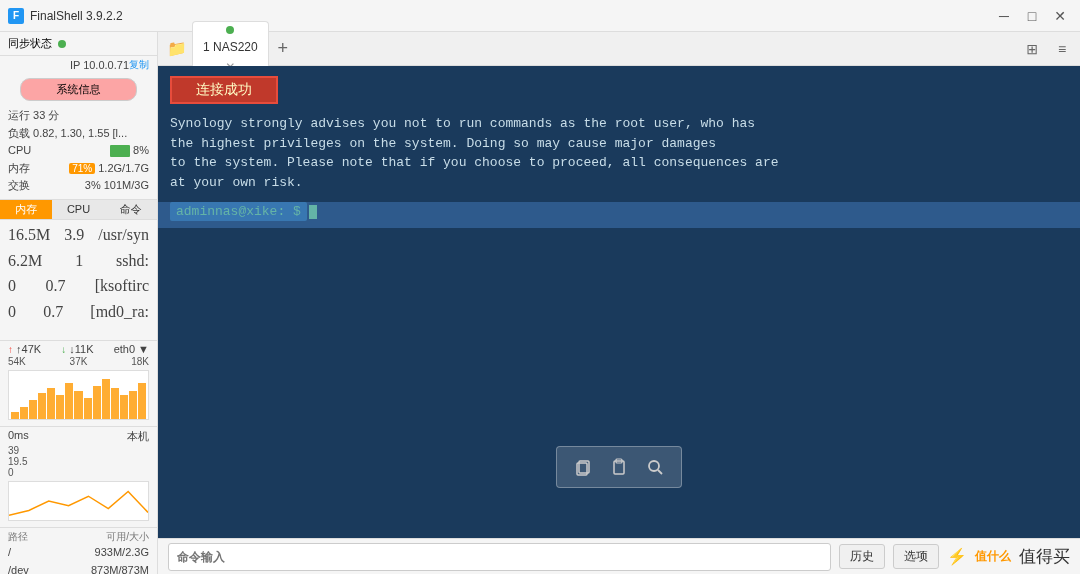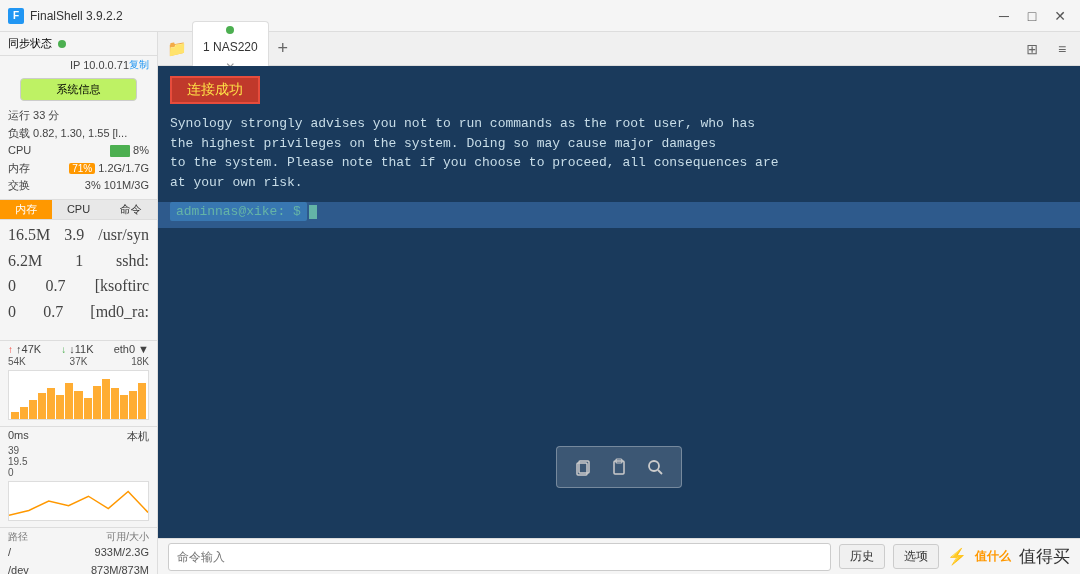--- a/index.html
+++ b/index.html
@@ -106,9 +106,9 @@
     .sys-info-btn {
       margin: 4px 20px;
       padding: 3px 8px;
-      background: #bef264;
+      background: #fca5a5;
       border: 1px solid #ccc;
-      border-radius: 4px;
+      border-radius: 10px;
       cursor: pointer;
       font-size: 11px;
       text-align: center;

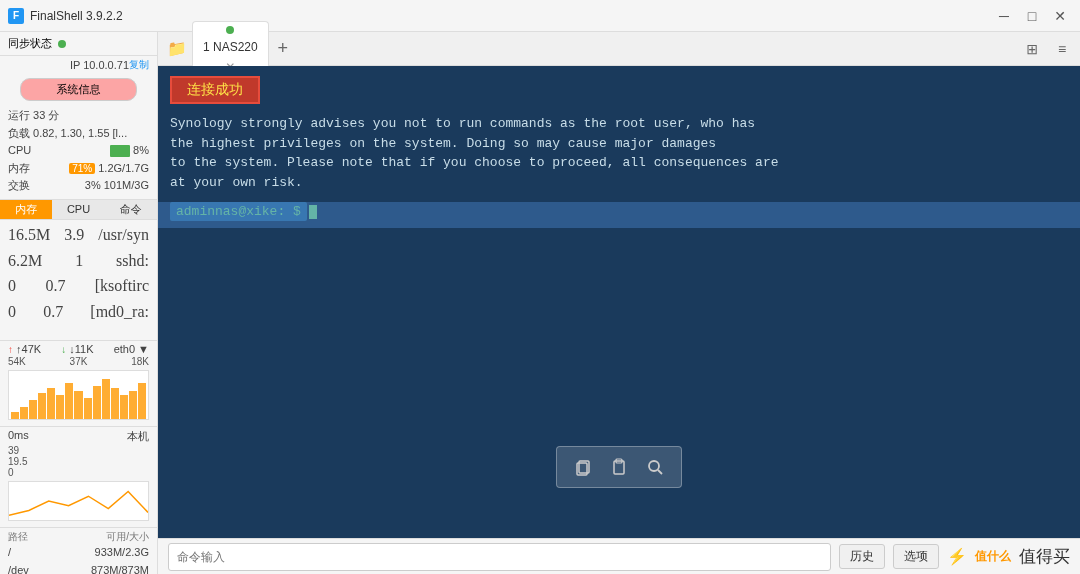--- a/index.html
+++ b/index.html
@@ -348,8 +348,8 @@
     .connect-success {
       display: inline-block;
       background: #c0392b;
-      color: #fde047;
-      padding: 3px 15px;
+      color: #fef9c3;
+      padding: 3px 24px;
       border: 2px solid #e74c3c;
       font-size: 14px;
       font-family: 'Microsoft YaHei', Arial, sans-serif;

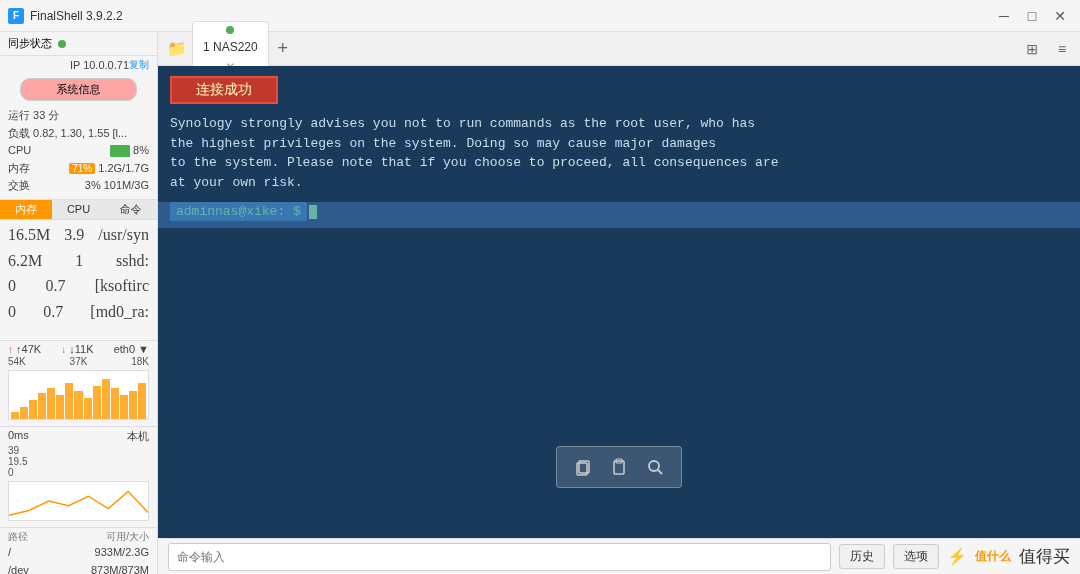--- a/index.html
+++ b/index.html
@@ -426,6 +426,7 @@
       padding: 0 8px;
       font-size: 12px;
       background: white;
+      font-weight: bold;
     }
     .status-btn {
       padding: 3px 10px;

